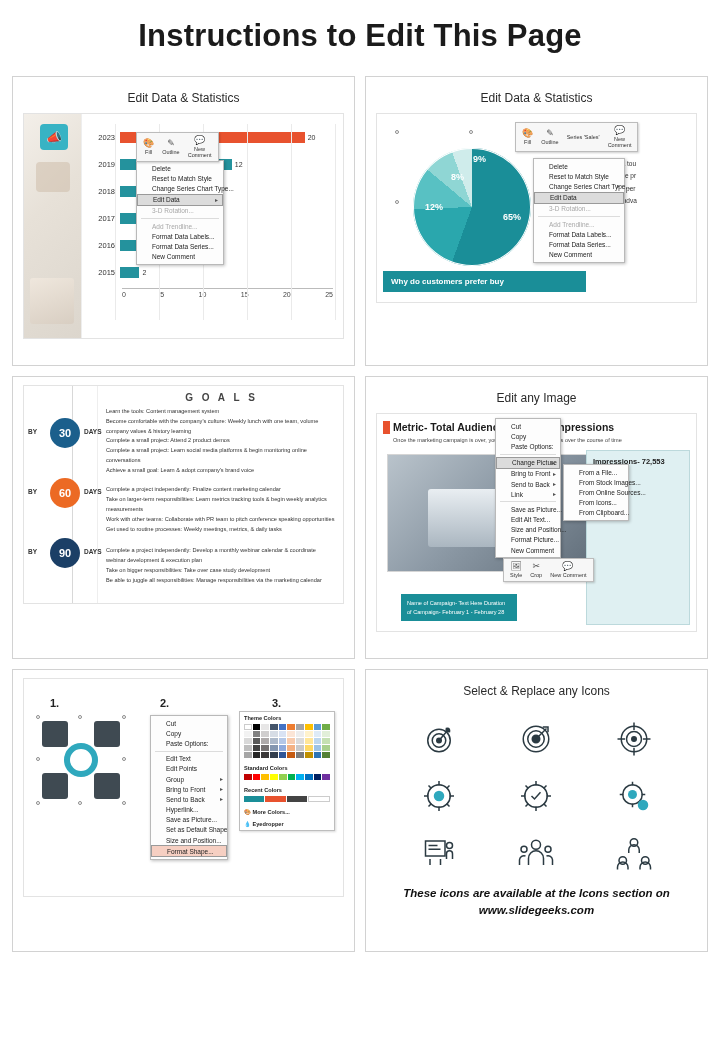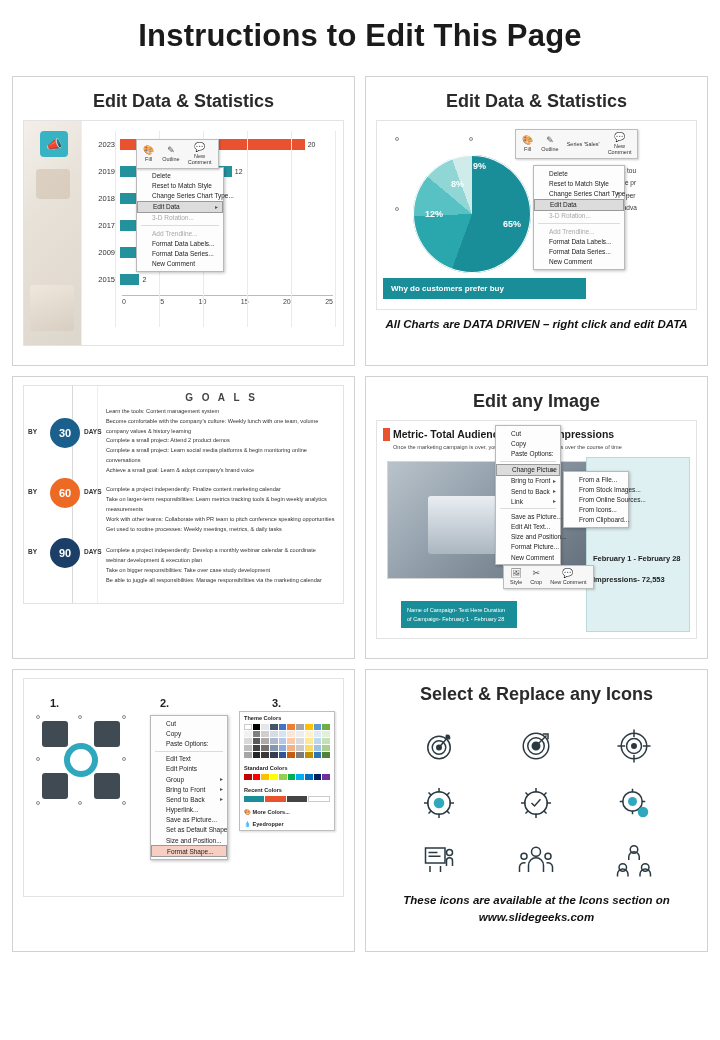--- a/index.html
+++ b/index.html
@@ -39,10 +39,10 @@
   }
   .card-title {
     text-align: center;
-    font-size: 18px;
+    font-size: 12px;
     color: #2a2a2a;
     padding: 6px 0 8px 0;
-    font-weight: 700;
+    font-weight: 400;
   }
   .shot {
     position: relative;

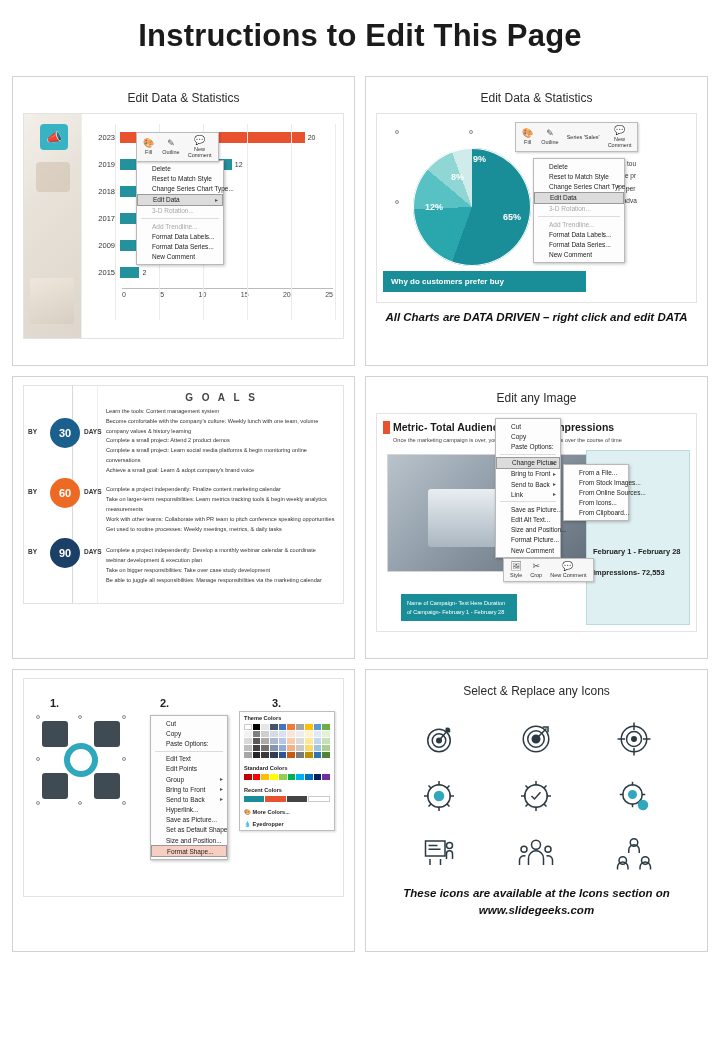--- a/index.html
+++ b/index.html
@@ -285,7 +285,7 @@
               <span class="val">7</span>
             </div>
             <div class="barrow">
-              <span class="yr">2009</span>
+              <span class="yr">2016</span>
               <span class="bar" style="width:19%"></span>
               <span class="val">5</span>
             </div>

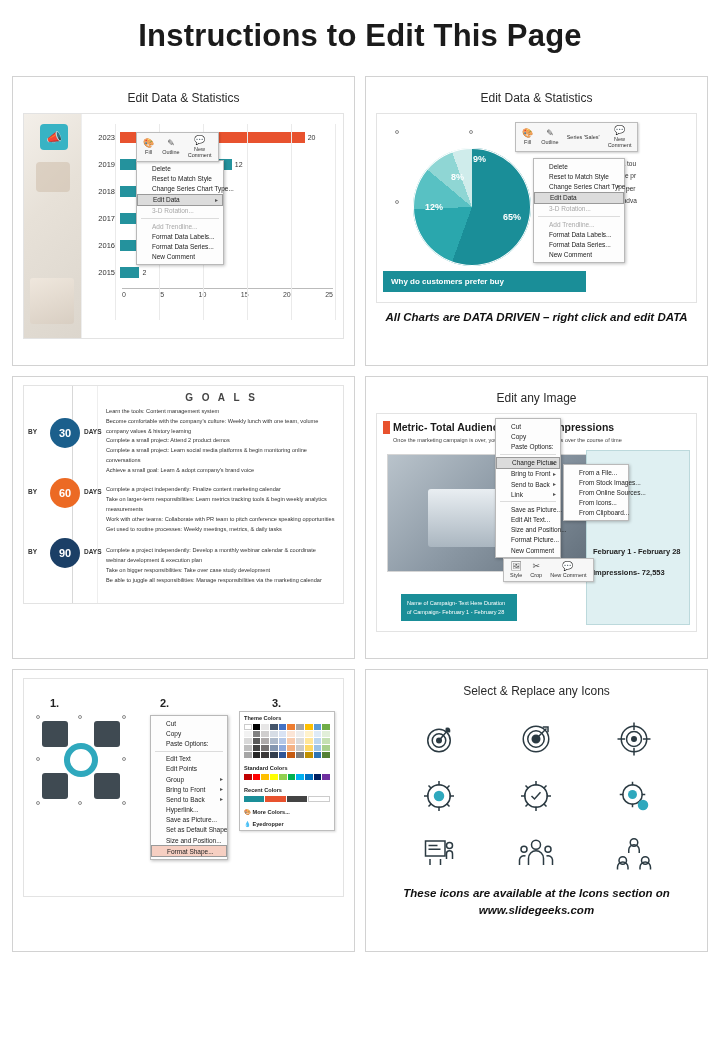--- a/index.html
+++ b/index.html
@@ -379,7 +379,6 @@
           </div>
         </div>
       </div>
-      <div class="note">All Charts are DATA DRIVEN – right click and edit DATA</div>
     </div>
 
     <div class="card">

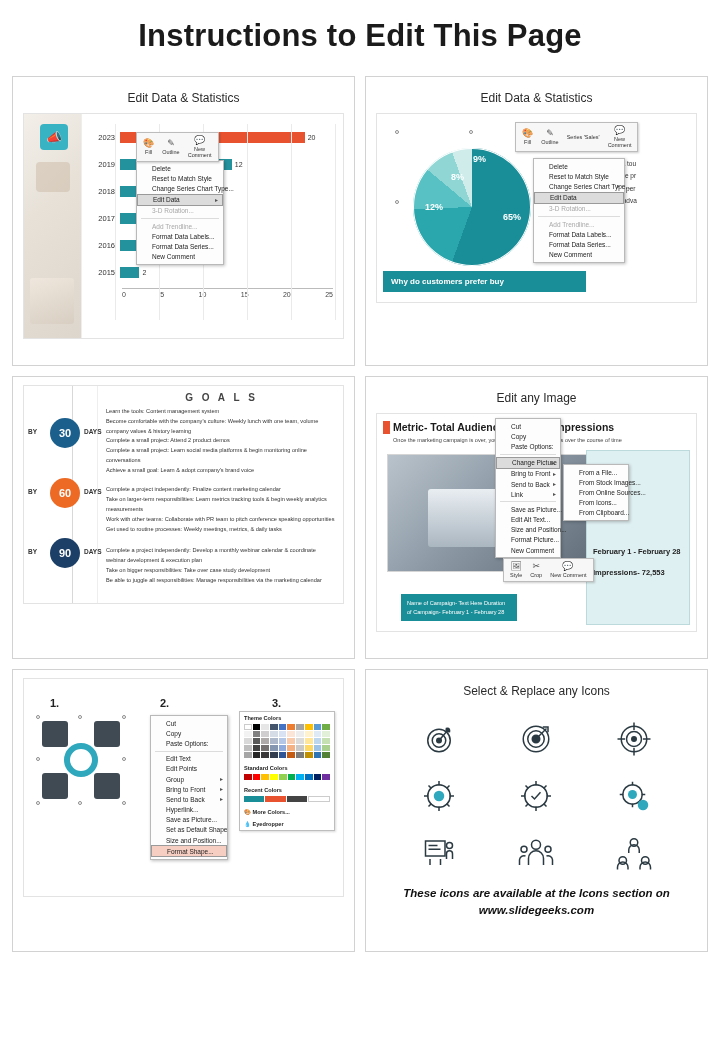--- a/index.html
+++ b/index.html
@@ -430,7 +430,6 @@
 Duration of Campaign- February 1 - February 28</div>
 
           <div class="rightpanel">
-            <div class="rp" style="padding-top:96px;">February 1 - February 28</div>
             <div class="rp">Impressions- 72,553</div>
           </div>
 

